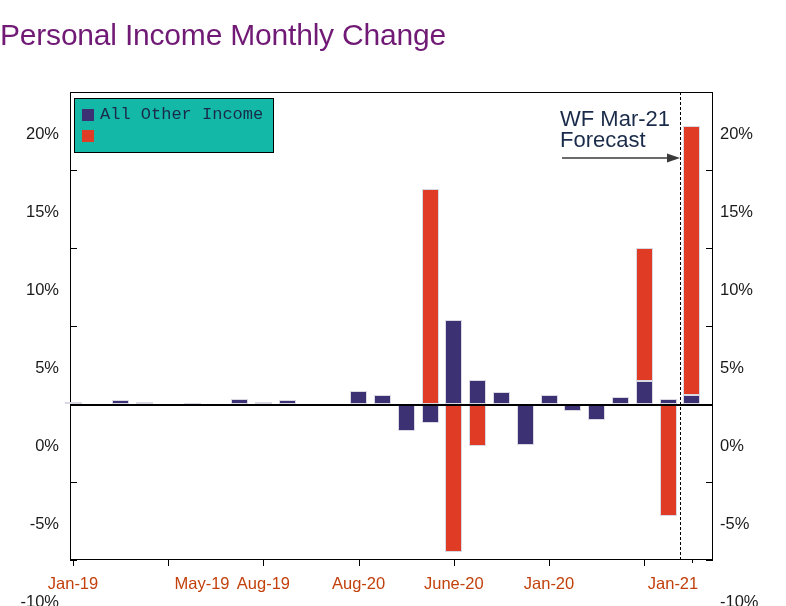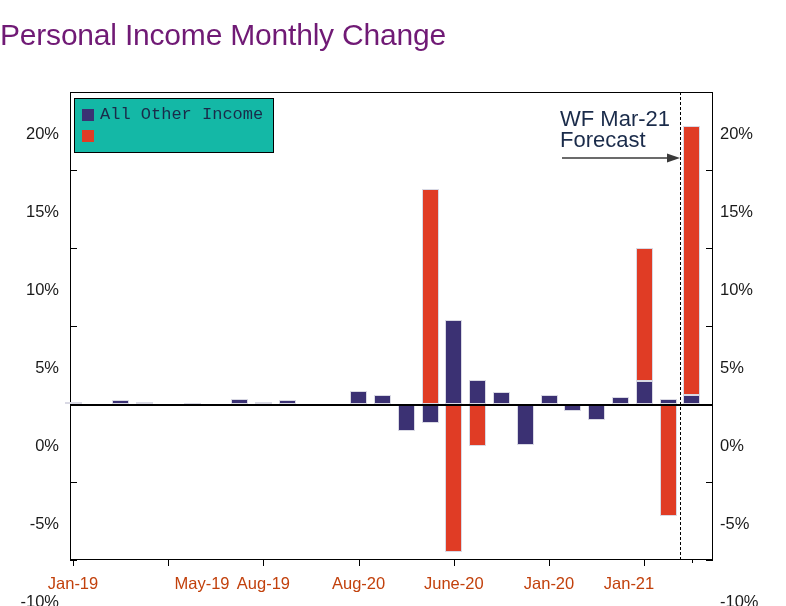--- a/index.html
+++ b/index.html
@@ -220,7 +220,7 @@
       <div style="position: absolute; left: 549px; top: 559px; width: 1px; height: 7px; background: rgb(0, 0, 0);"></div>
       <div class="xlabel" style="left: 549px;">Jan-20</div>
       <div style="position: absolute; left: 644.2px; top: 559px; width: 1px; height: 7px; background: rgb(0, 0, 0);"></div>
-      <div class="xlabel" style="left: 629px;">Jan-21</div>
+      <div class="xlabel" style="left: 673px;">Jan-21</div>
       <div style="position: absolute; left: 691.8px; top: 559px; width: 1px; height: 4px; background: rgb(0, 0, 0);"></div>
     </div>
 

